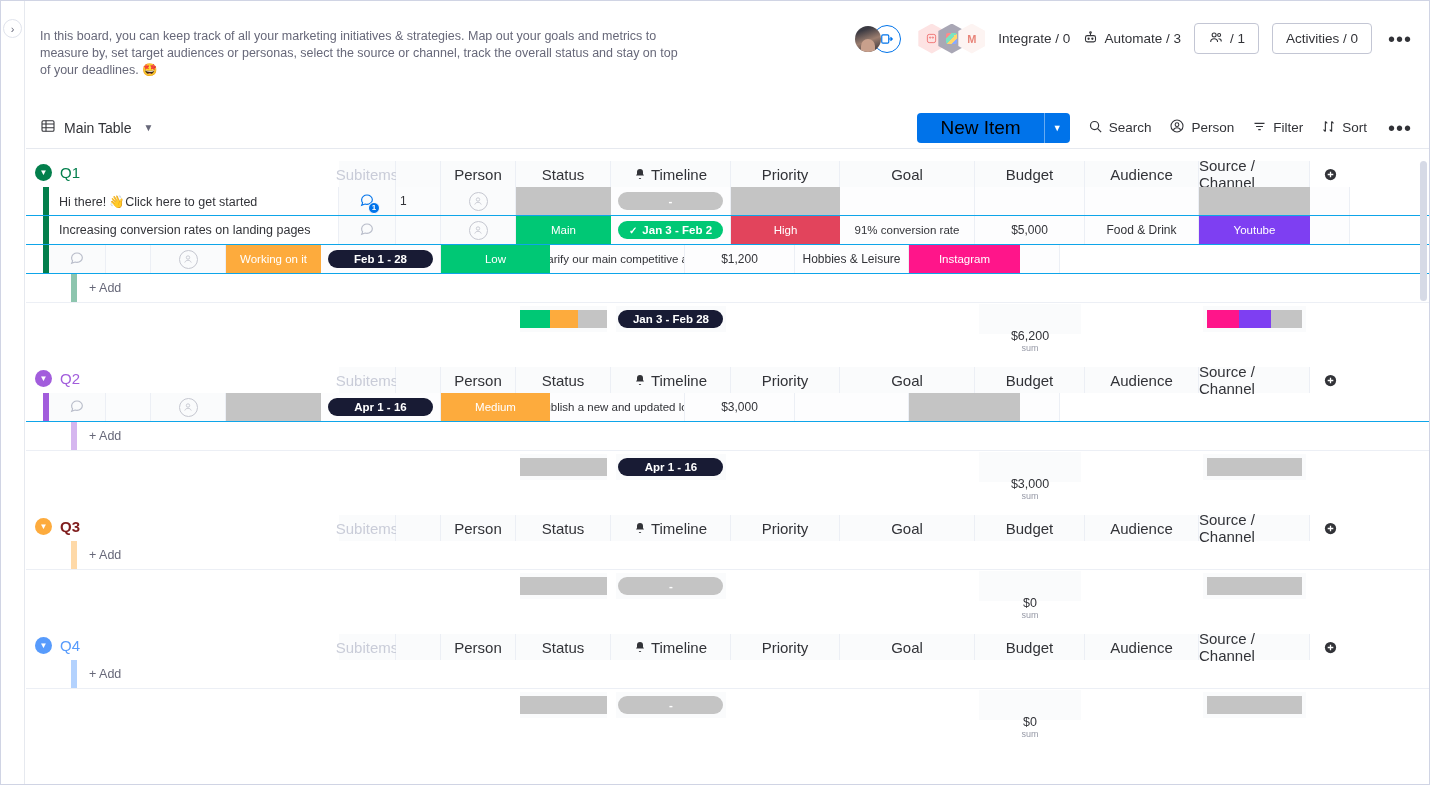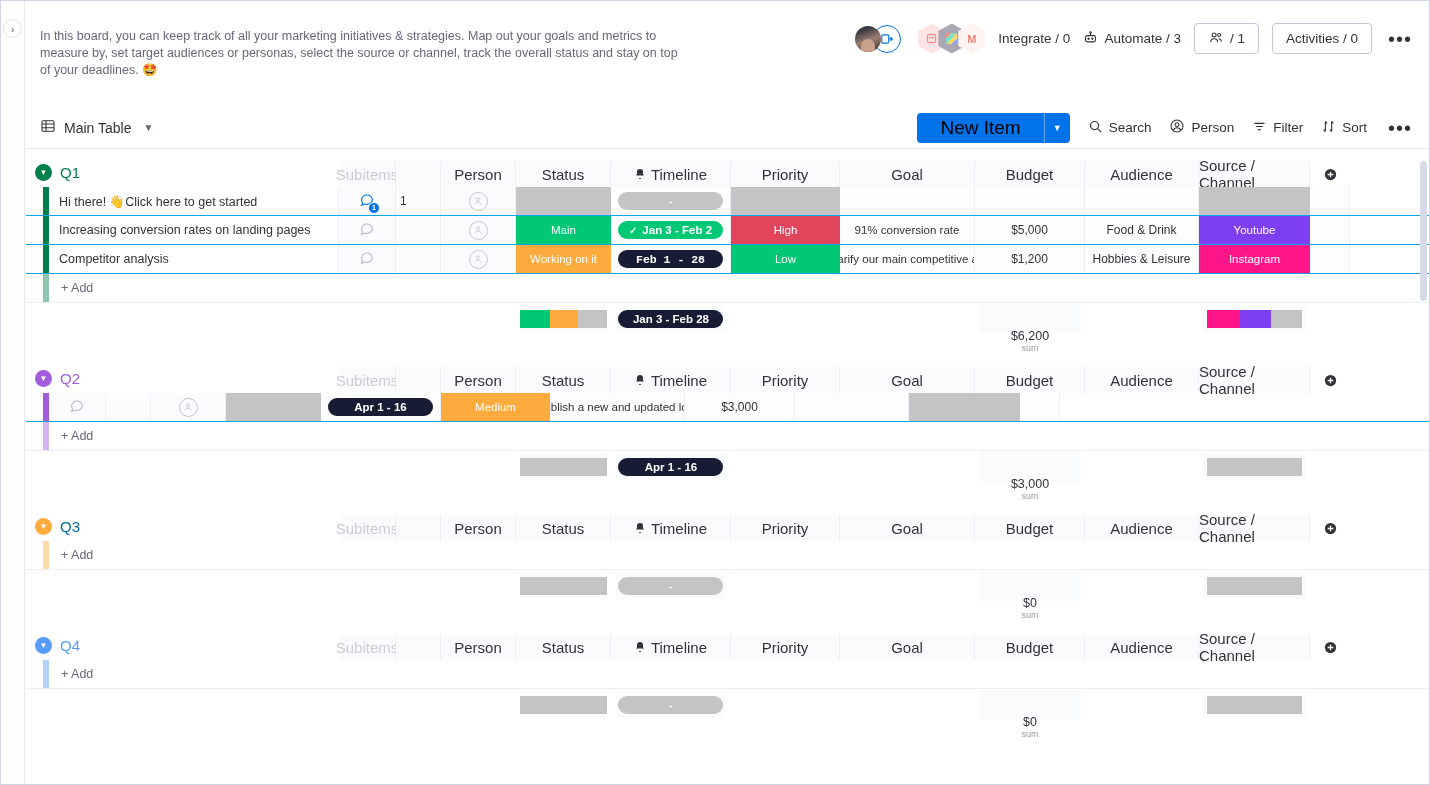--- a/index.html
+++ b/index.html
@@ -492,7 +492,6 @@
         <div class="grid-row item-row">
           <div class="gap-left"></div>
           <div class="color-bar" style="background: rgb(3, 127, 76);"></div>
-          <div class="cell name-cell">Competitor analysis</div>
           <div class="cell subc-cell w-sub">
             <div class="chat-ico"><svg width="16" height="16" viewBox="0 0 24 24" fill="none" stroke="currentColor" stroke-width="1.7">
                 <path d="M20 11.5c0 4-3.8 7-8 7-1 0-2-.2-2.9-.5L4 20l1.4-3.6A6.8 6.8 0 0 1 4 11.5c0-4 3.8-7 8-7s8 3 8 7z"></path>

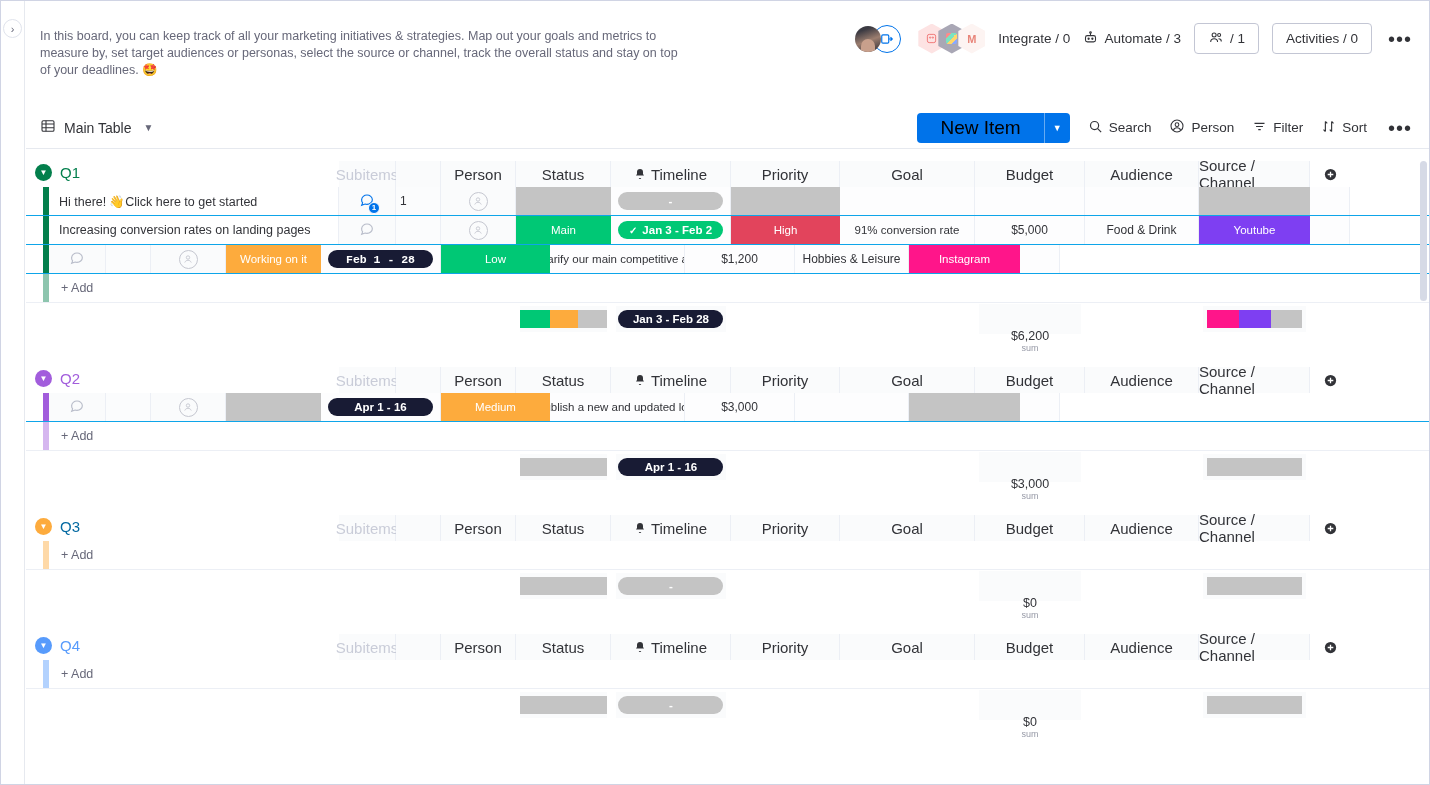--- a/index.html
+++ b/index.html
@@ -510,7 +510,7 @@
             <div class="statusbox" style="background: rgb(253, 171, 61);">Working on it</div>
           </div>
           <div class="cell w-time plain-cell">
-            <div class="timeline-pill" style="background: rgb(24, 27, 52); font-family: Liberation Mono, monospace;">
+            <div class="timeline-pill" style="background: rgb(24, 27, 52);">
               <span>Feb 1 - 28</span>
             </div>
           </div>

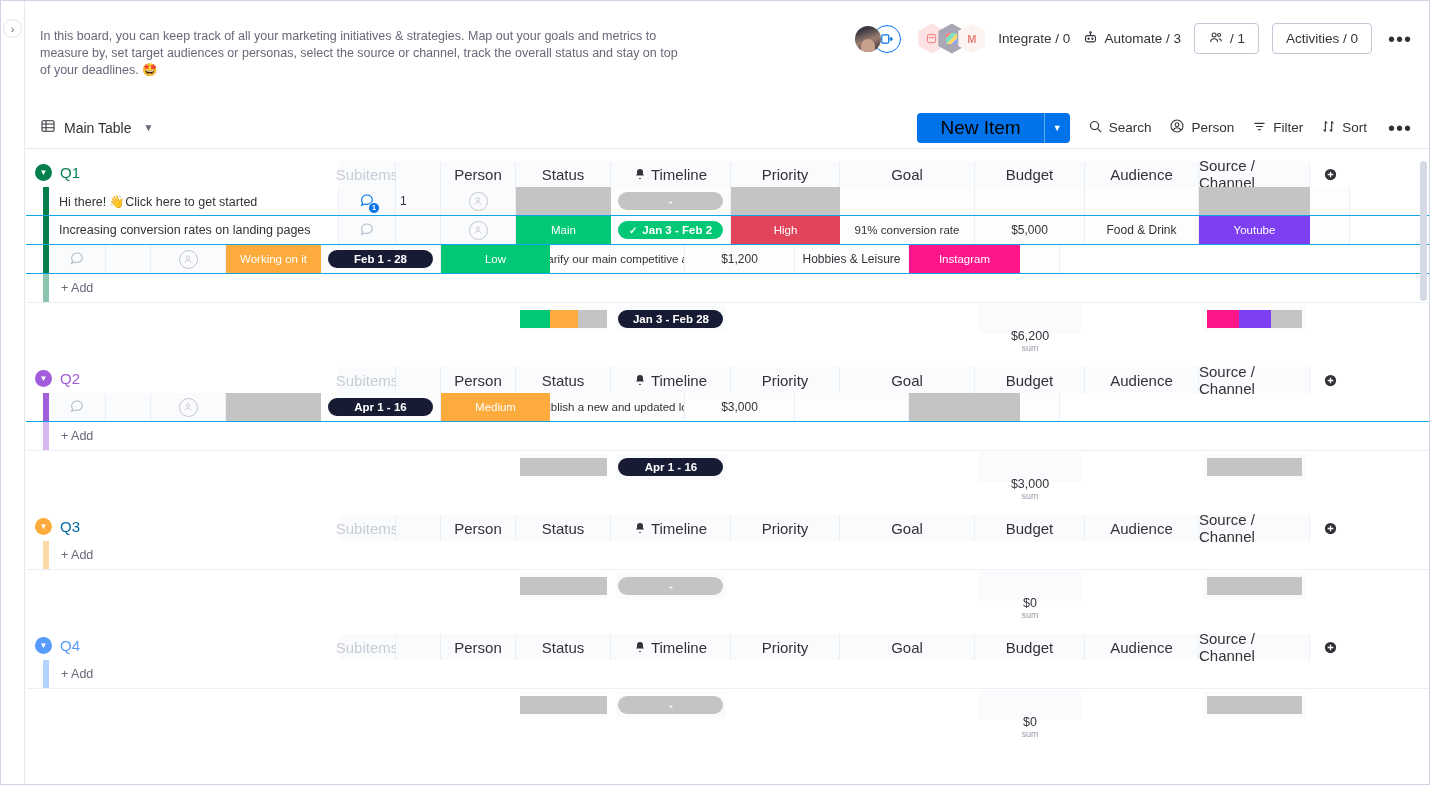--- a/index.html
+++ b/index.html
@@ -216,7 +216,7 @@
   }
 
   
-  .add-row { height: 29px; border-bottom: 1px solid #eceff5; background:#fff; }
+  .add-row { height: 29px; border-bottom: 1px solid #eceff5; background:#fff;padding-left:28px; }
   .add-bar { width: 6px; flex: 0 0 6px; }
   .add-txt {
     display: flex; align-items: center; padding-left: 12px;

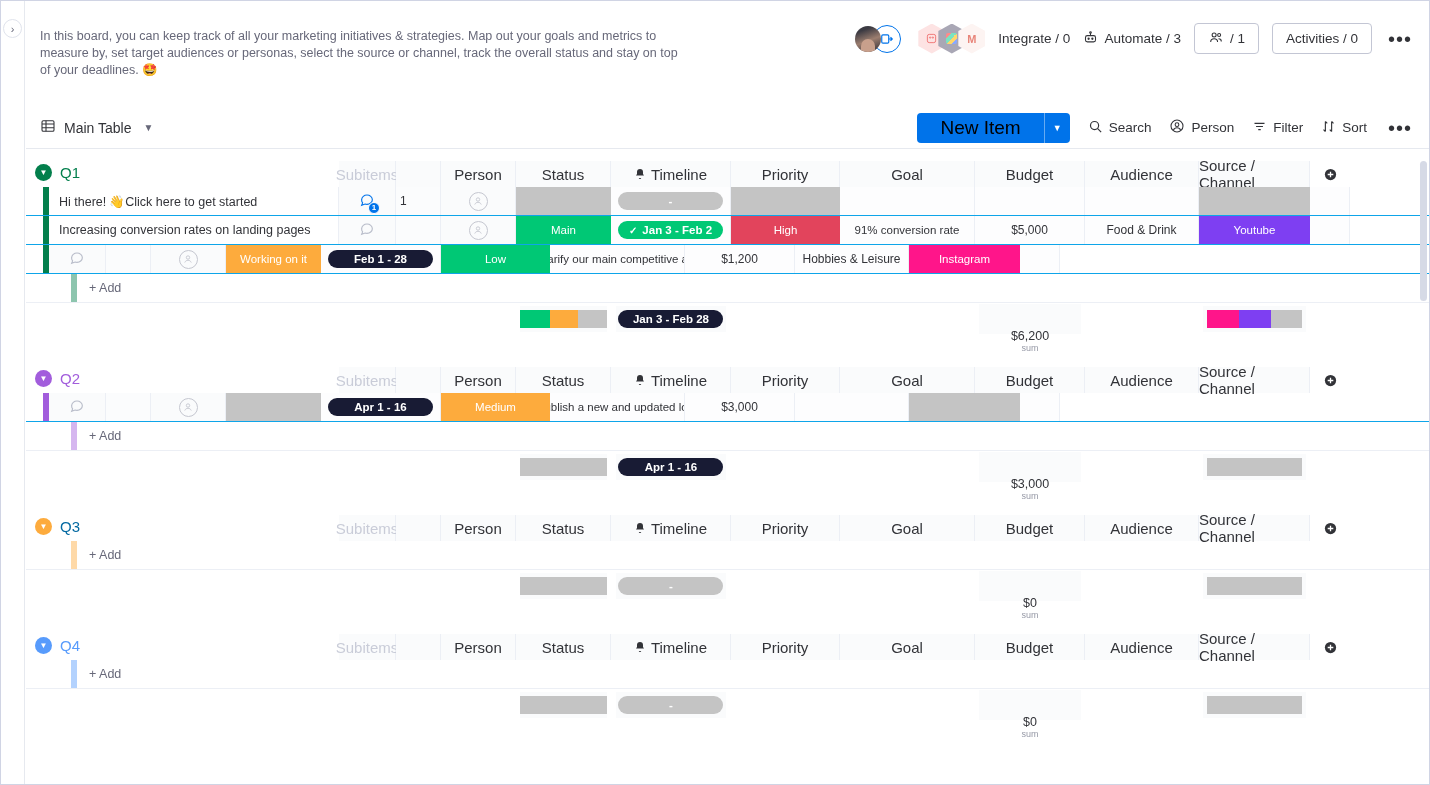--- a/index.html
+++ b/index.html
@@ -683,7 +683,7 @@
       <div class="group">
         <div class="group-title-row">
           <div class="group-caret" style="background: rgb(253, 171, 61);">▼</div>
-          <div class="group-name" style="color: #0369a1;">Q3</div>
+          <div class="group-name" style="color: #7f1d1d; font-weight: bold;">Q3</div>
         </div>
         <div class="grid-row hdr-row" style="margin-top: -26px;">
           <div class="cell hdr-name-spacer"></div>

